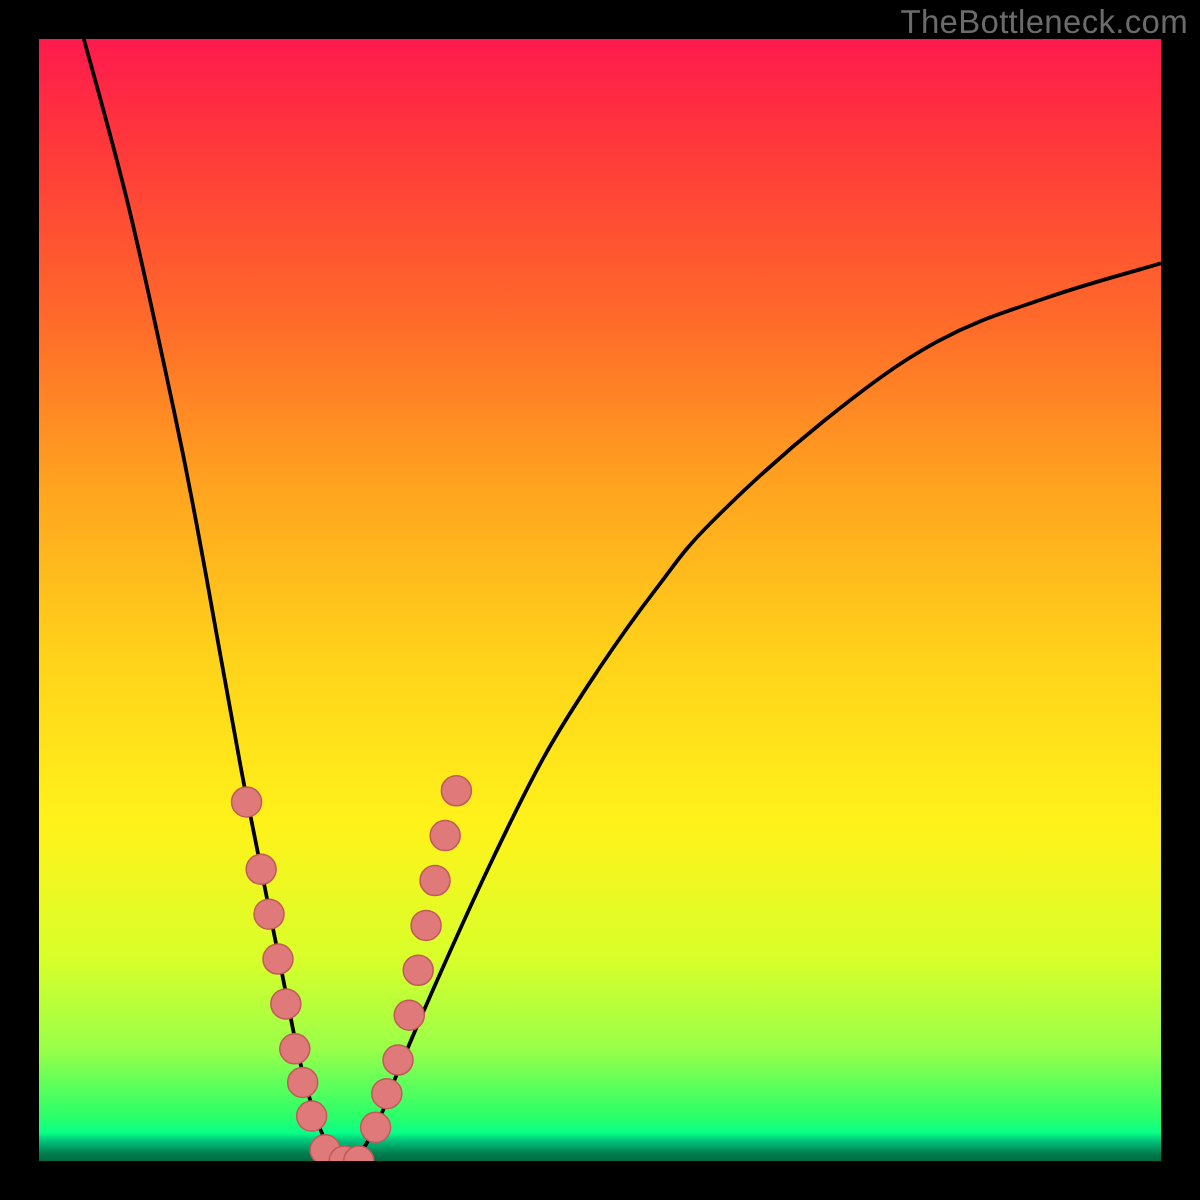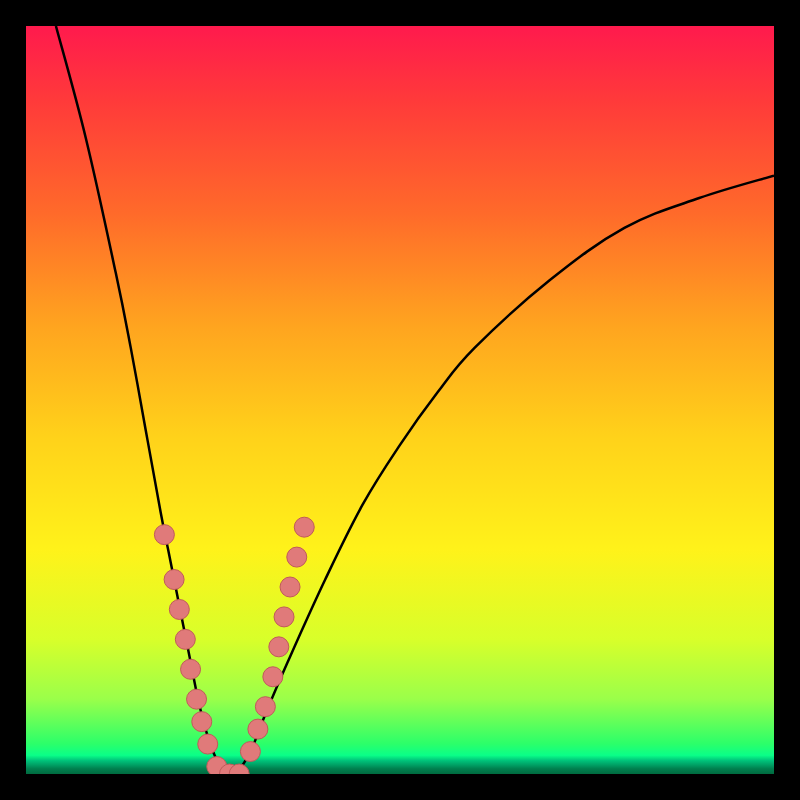--- a/index.html
+++ b/index.html
@@ -66,6 +66,7 @@
 <body>
 
 <div class="canvas">
+  <div class="watermark">TheBottleneck.com</div>
   <div class="plot">
     <svg class="curve" viewBox="0 0 748 748" preserveAspectRatio="none">
       <path id="main-curve" fill="none" stroke="#000000" stroke-width="2.5" d="M 29.92 0.00 C 35.31 20.20, 49.07 67.77, 59.84 112.20 C 70.61 156.63, 81.68 209.14, 89.76 246.84 C 97.84 284.54, 99.33 293.37, 104.72 321.64 C 110.11 349.91, 114.29 374.30, 119.68 403.92 C 125.07 433.54, 130.60 464.66, 134.64 486.20 C 138.68 507.74, 139.43 510.14, 142.12 523.60 C 144.81 537.06, 146.91 547.54, 149.60 561.00 C 152.29 574.46, 154.39 584.94, 157.08 598.40 C 159.77 611.86, 161.87 622.34, 164.56 635.80 C 167.25 649.26, 169.35 661.08, 172.04 673.20 C 174.73 685.32, 176.83 693.70, 179.52 703.12 C 182.21 712.54, 184.31 718.83, 187.00 725.56 C 189.69 732.29, 191.79 736.48, 194.48 740.52 C 197.17 744.56, 199.27 746.65, 201.96 748.00 C 204.65 749.35, 205.40 752.04, 209.44 748.00 C 213.48 743.96, 219.01 736.33, 224.40 725.56 C 229.79 714.79, 232.63 704.32, 239.36 688.16 C 246.09 672.00, 251.03 660.04, 261.80 635.80 C 272.57 611.56, 285.74 581.79, 299.20 553.52 C 312.66 525.25, 323.14 502.96, 336.60 478.72 C 350.06 454.48, 360.54 439.08, 374.00 418.88 C 387.46 398.68, 397.94 384.02, 411.40 366.52 C 424.86 349.02, 428.60 341.84, 448.80 321.64 C 469.00 301.44, 496.67 275.86, 523.60 254.32 C 550.53 232.78, 571.47 216.77, 598.40 201.96 C 625.33 187.15, 646.27 181.46, 673.20 172.04 C 700.13 162.62, 734.54 153.64, 748.00 149.60"></path>

